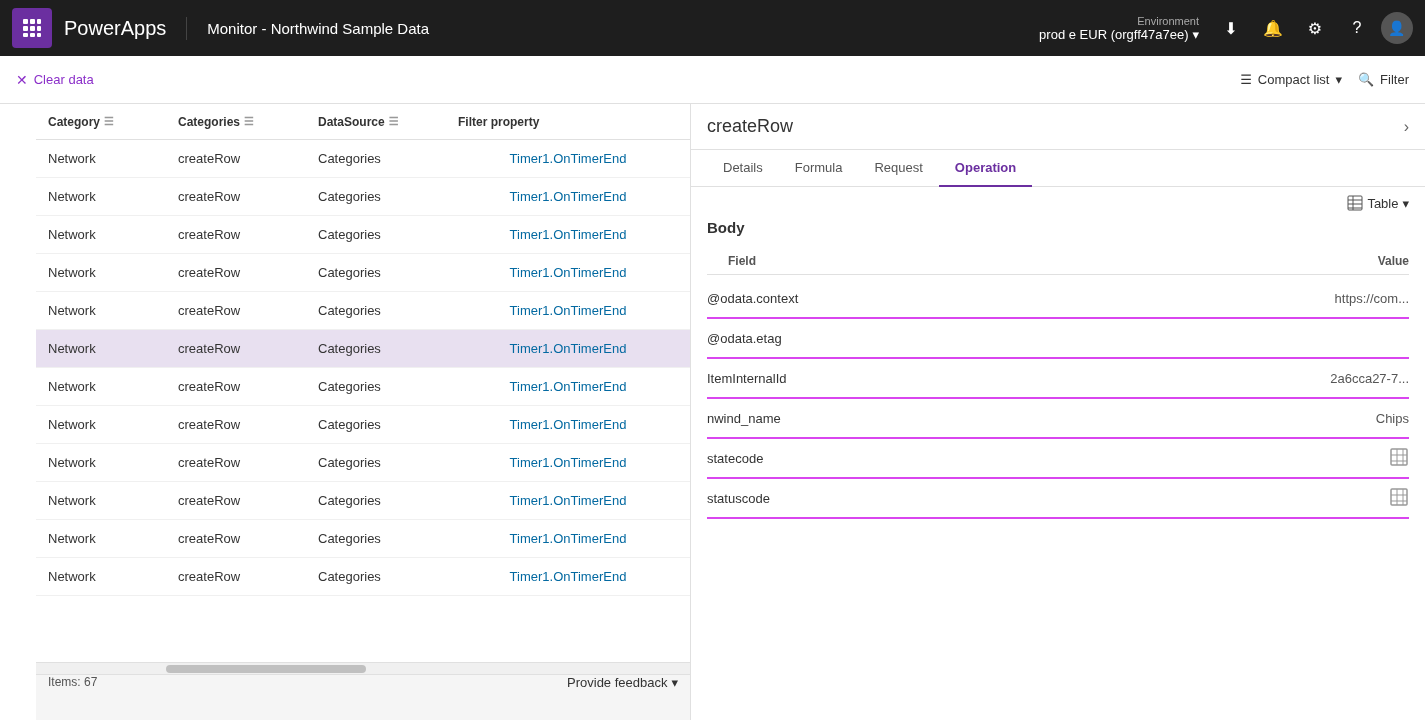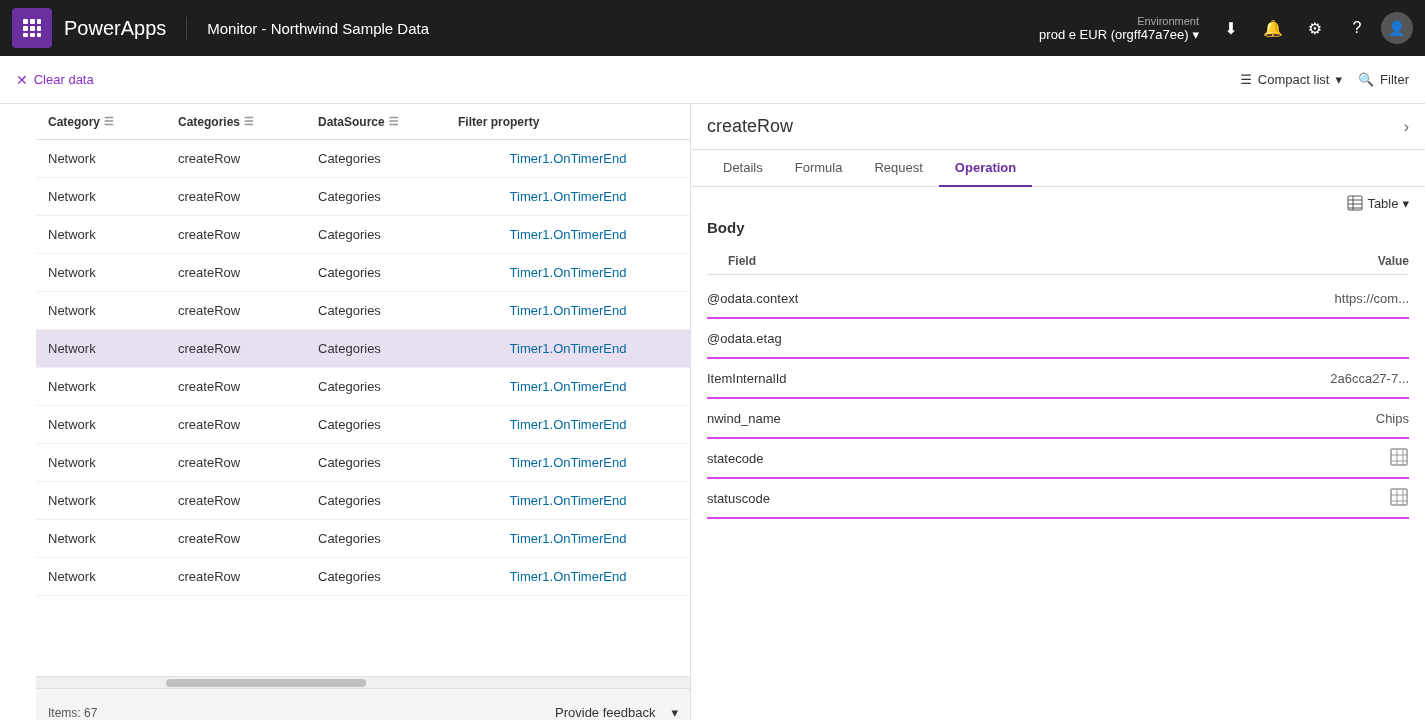--- a/index.html
+++ b/index.html
@@ -182,11 +182,11 @@
 
     
     .bottom-bar {
-      height: 32px;
+      height: 46px;
       background: #f5f5f5;
       border-top: 1px solid #e0e0e0;
       display: flex;
-      align-items: flex-end;
+      align-items: flex-start;
       justify-content: space-between;
       padding: 0 12px;
     }

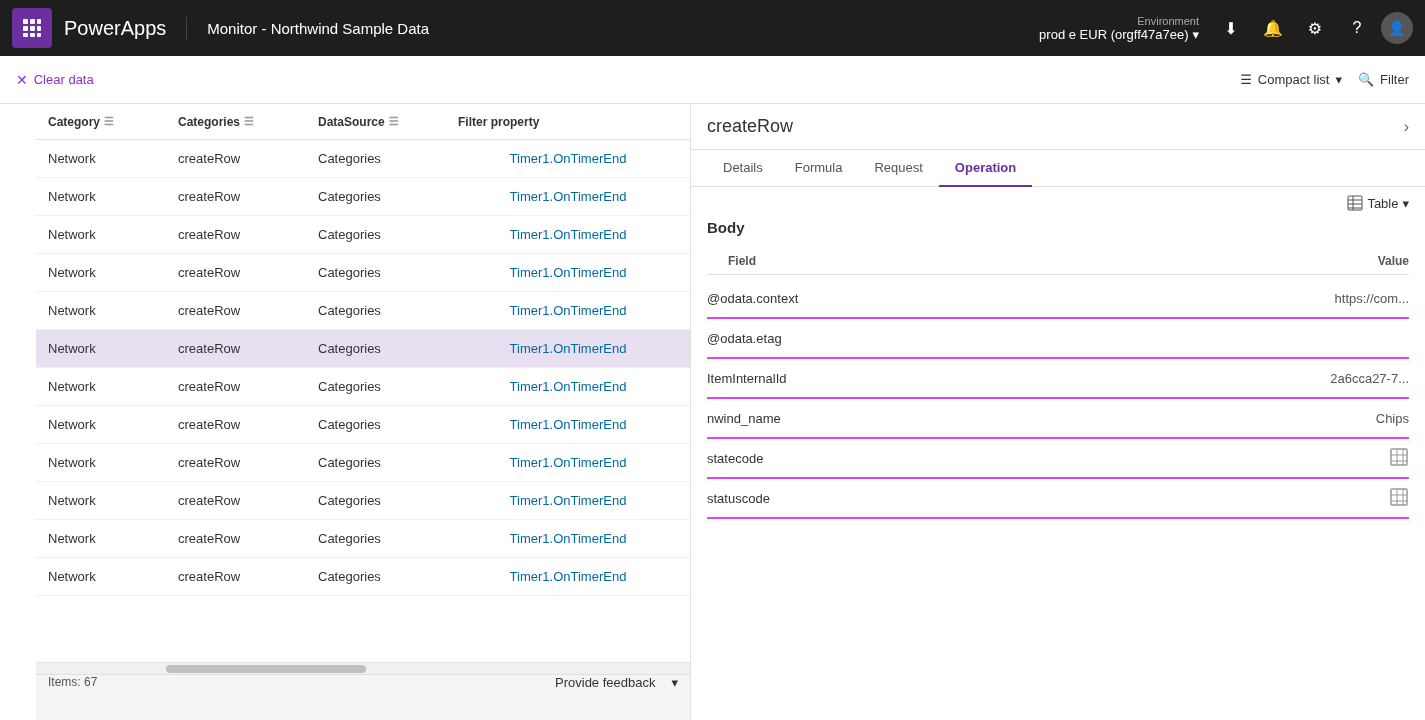--- a/index.html
+++ b/index.html
@@ -195,7 +195,7 @@
       color: #555;
     }
     .feedback-btn {
-      display: flex; align-items: center; gap: 16px;
+      display: flex; align-items: center; gap: 4px;
       font-size: 13px; color: #333; cursor: pointer;
       border: none; background: none; font-weight: 500;
     }

